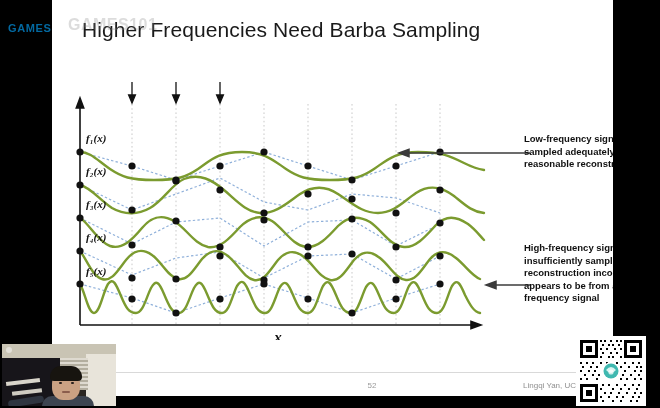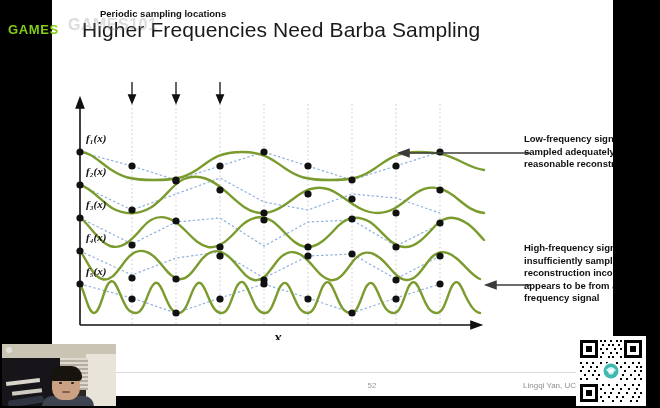--- a/index.html
+++ b/index.html
@@ -109,7 +109,6 @@
 
     <div class="slide-title">Higher Frequencies Need Barba Sampling</div>
 
-    <div class="sampling-label">Periodic sampling locations</div>
 
     <div class="plot">
       <svg width="470" height="270" viewBox="0 0 470 270" xmlns="http://www.w3.org/2000/svg">

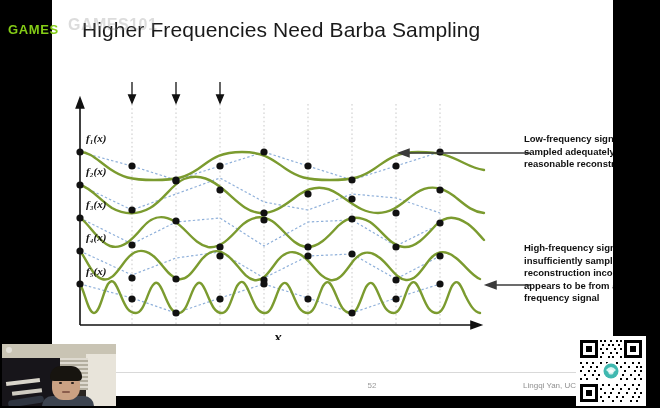--- a/index.html
+++ b/index.html
@@ -20,7 +20,7 @@
   
   .watermark{
     position:absolute;left:8px;top:22px;z-index:60;
-    color:#84cc16;font-weight:bold;font-size:13px;letter-spacing:.6px;
+    color:#0369a1;font-weight:bold;font-size:11px;letter-spacing:.6px;
     font-family:"Liberation Sans", sans-serif;
   }
   .watermark-ghost{

